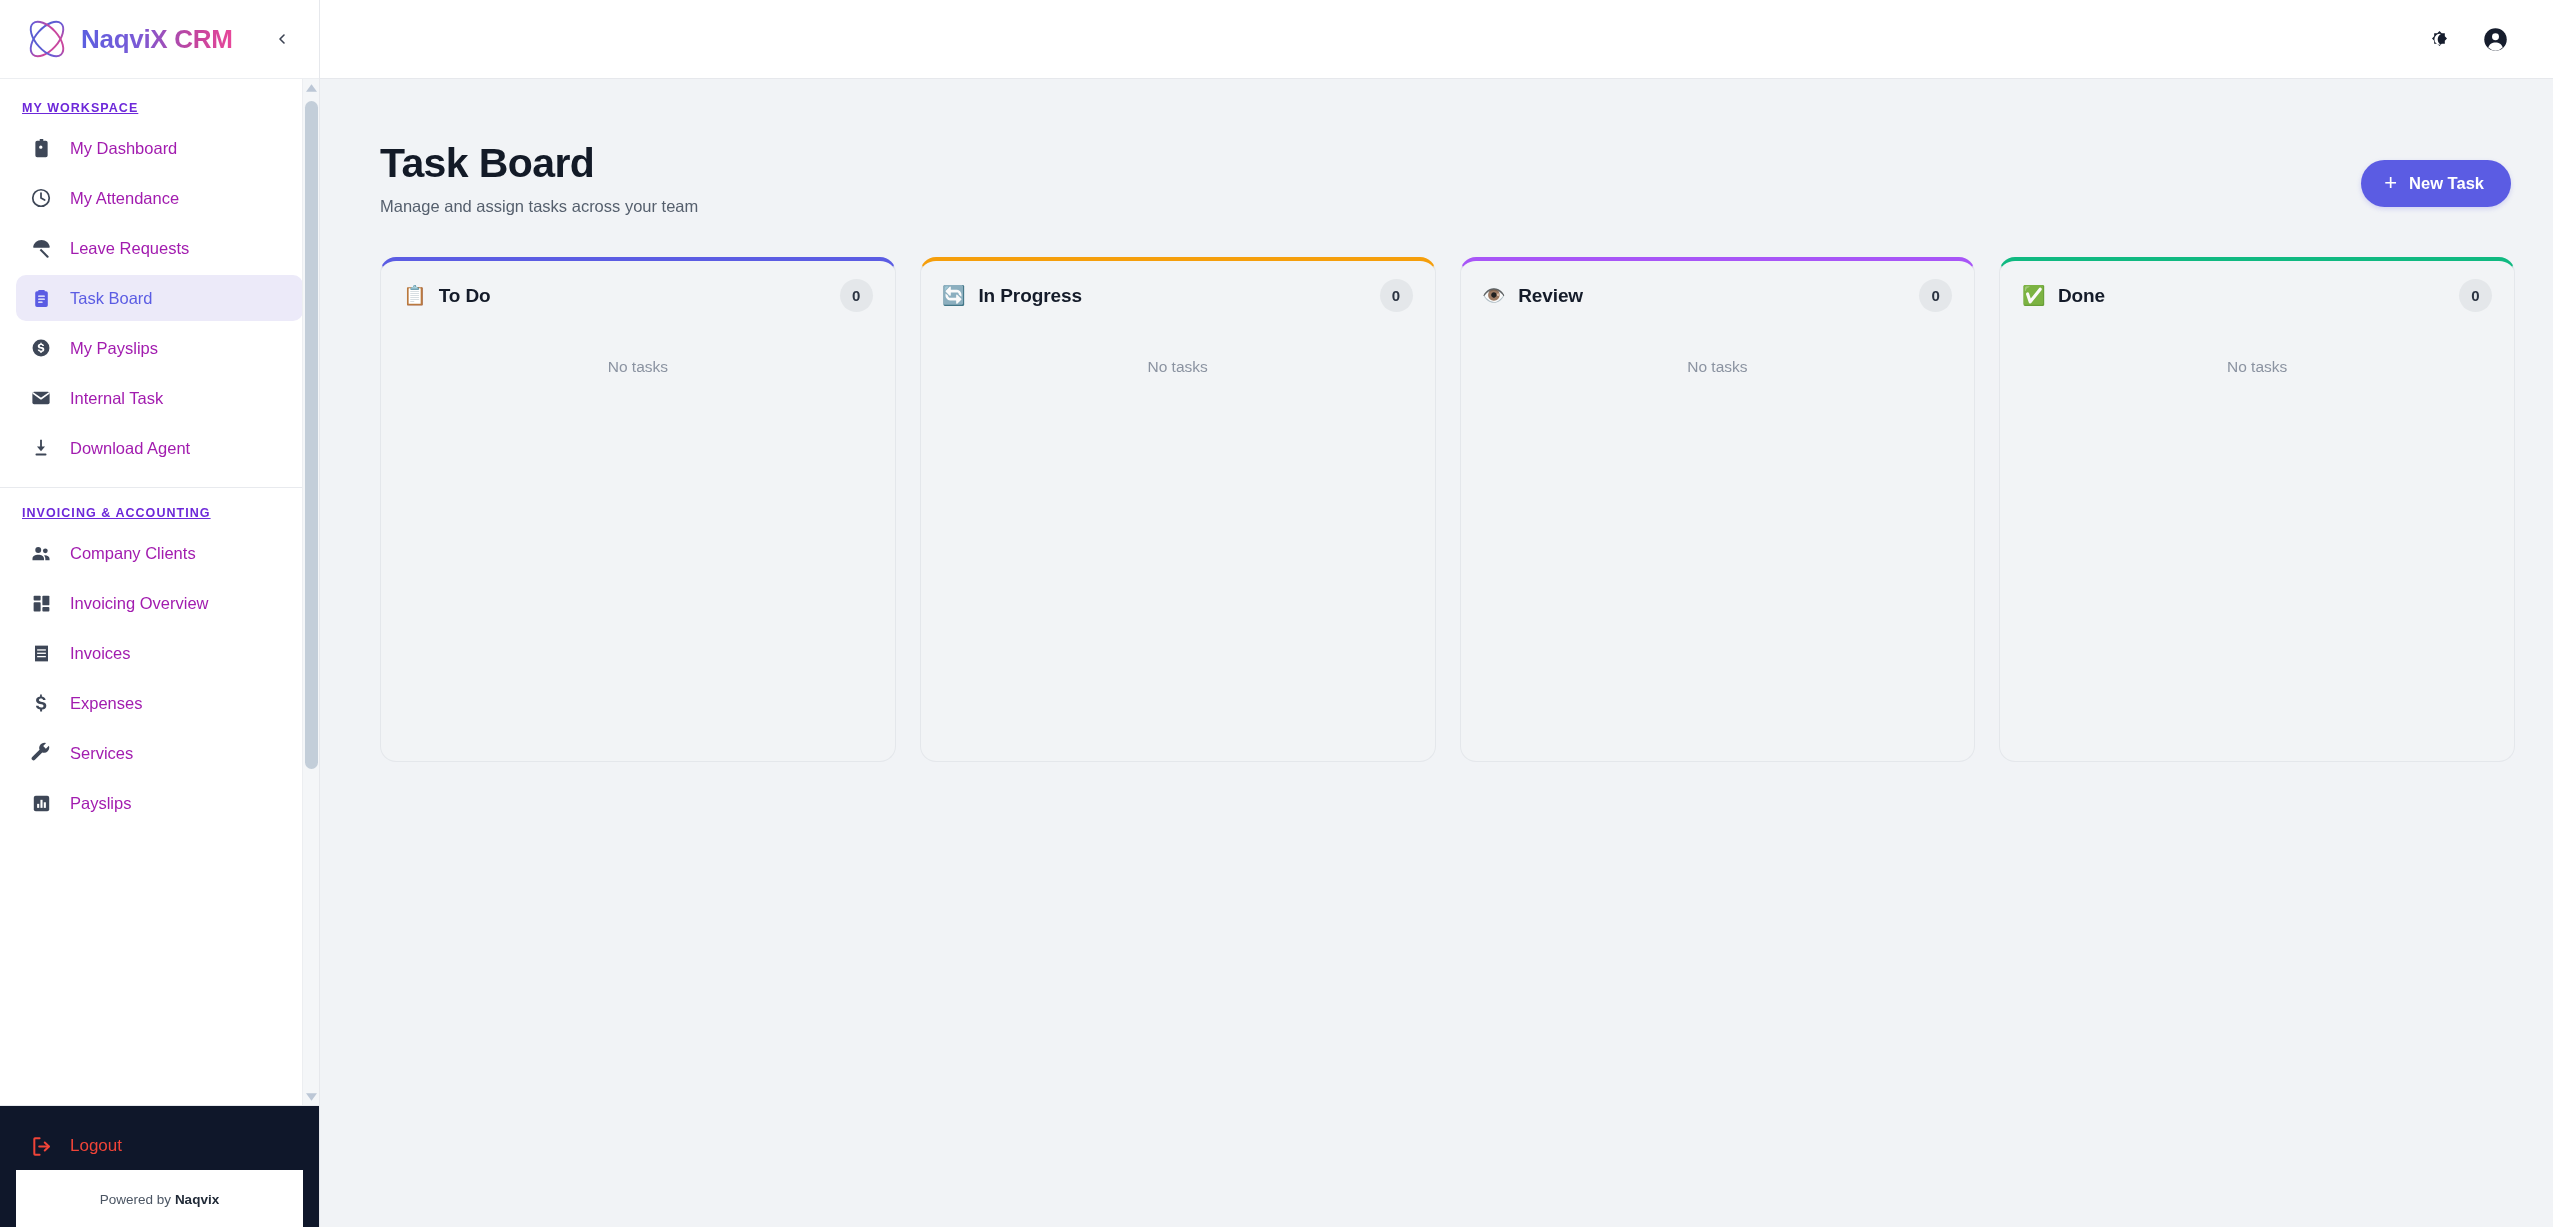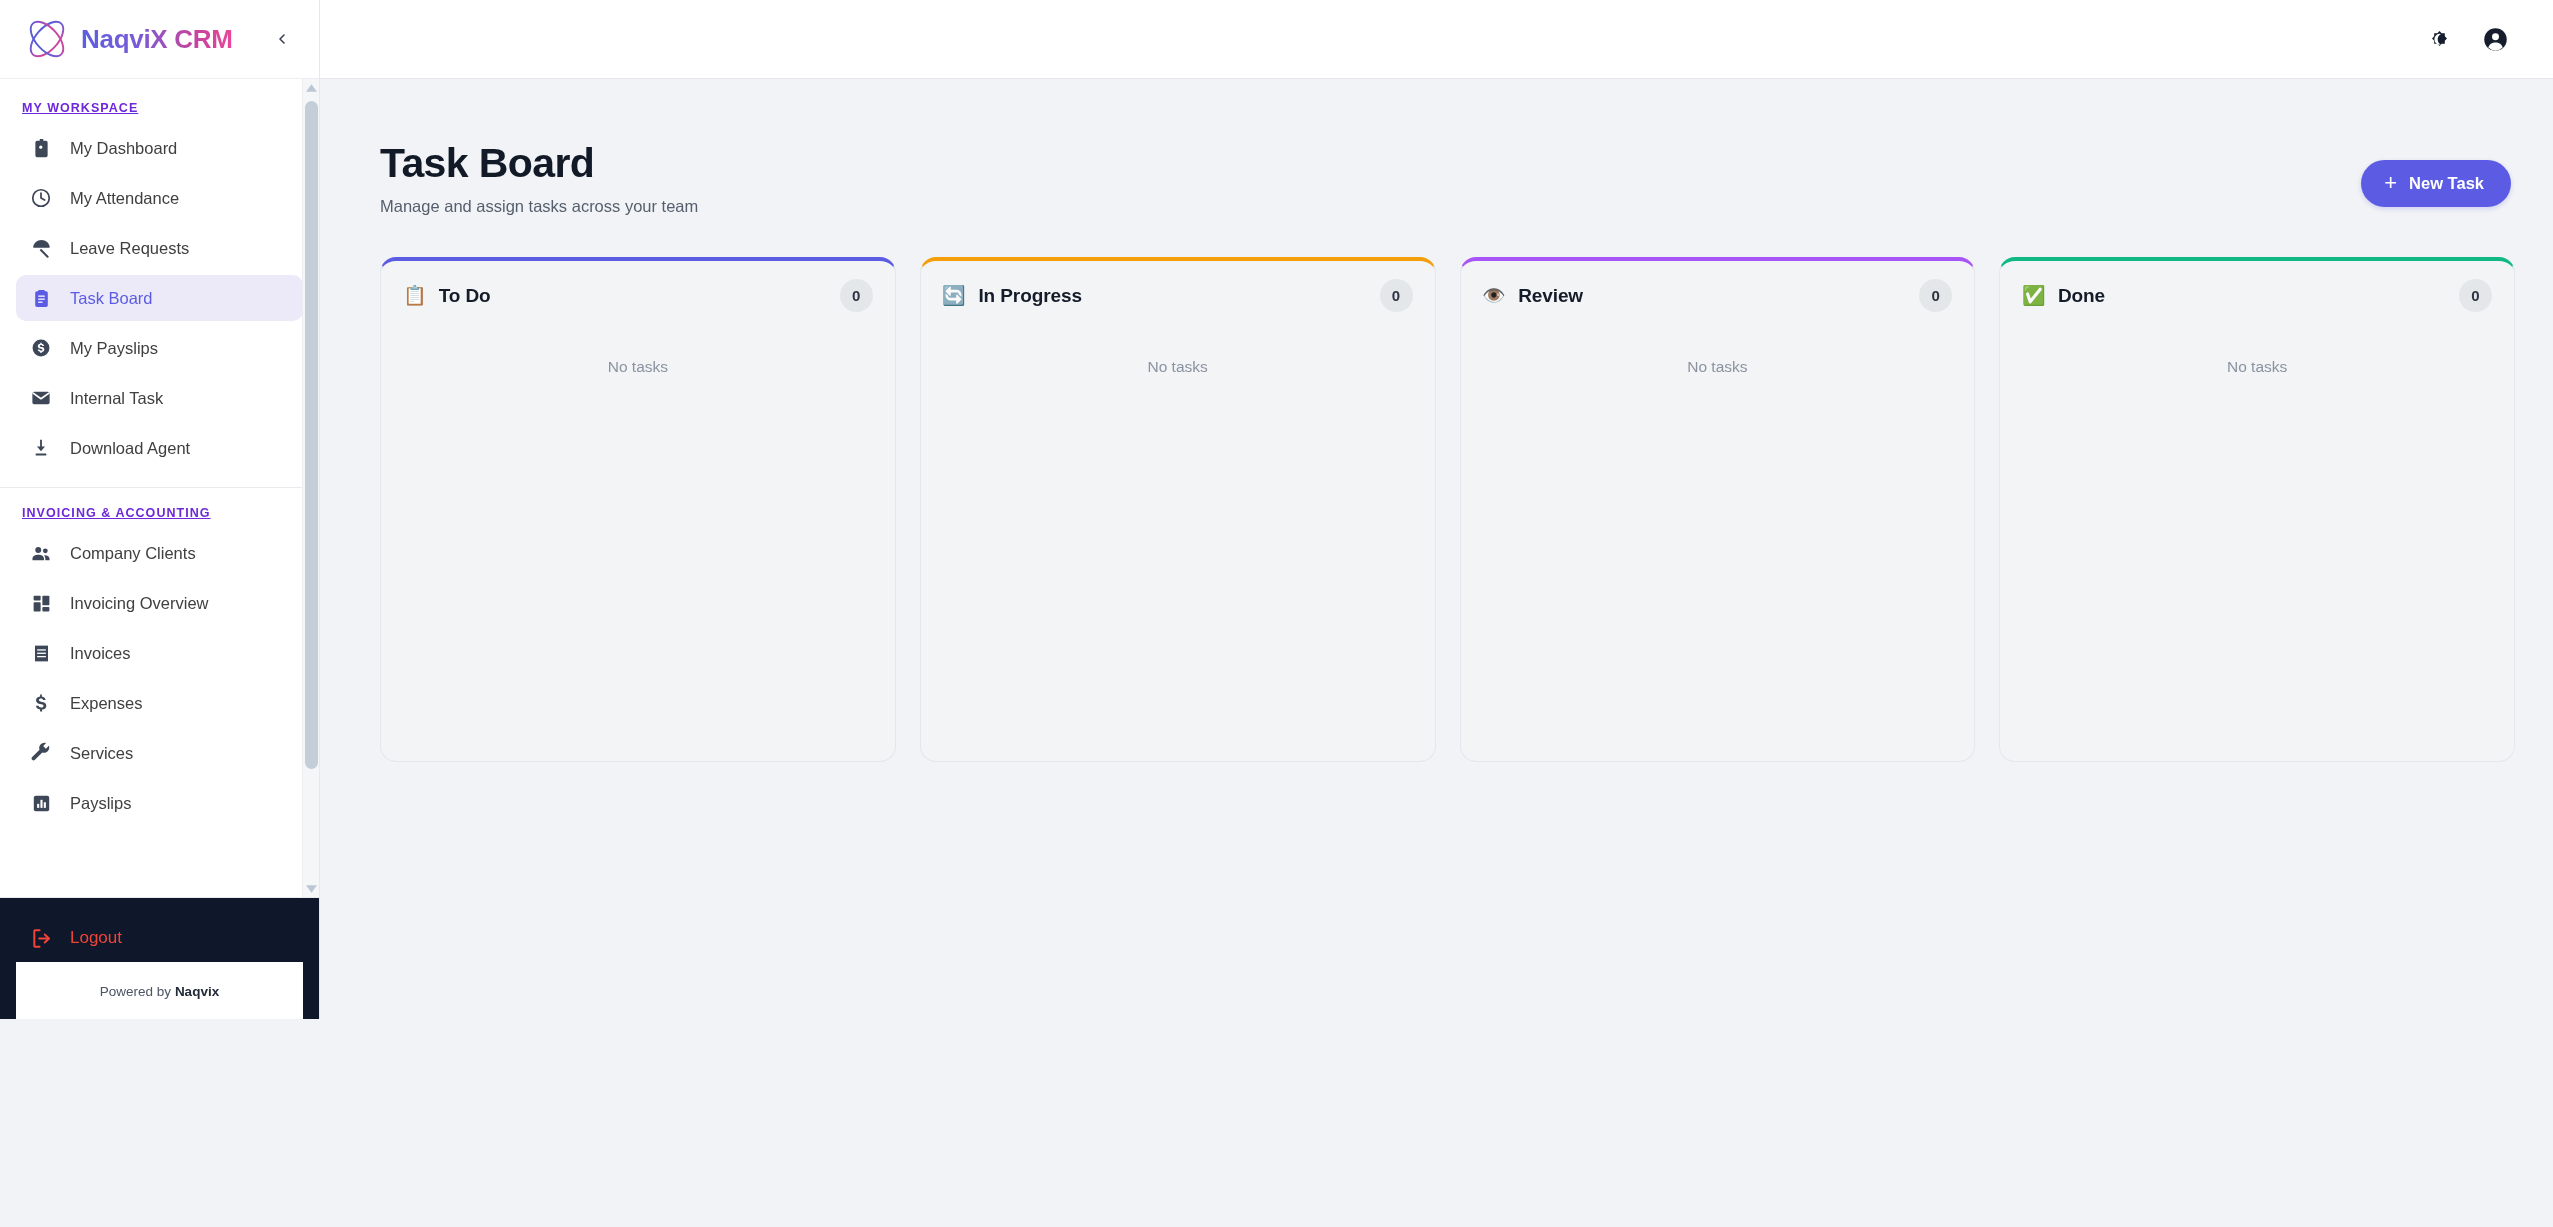--- a/index.html
+++ b/index.html
@@ -26,7 +26,7 @@
   
   .sidebar {
     width: 320px;
-    height: 1019px;
+    height: 1227px;
     background: #ffffff;
     border-right: 1px solid #e6e8ec;
     display: flex;

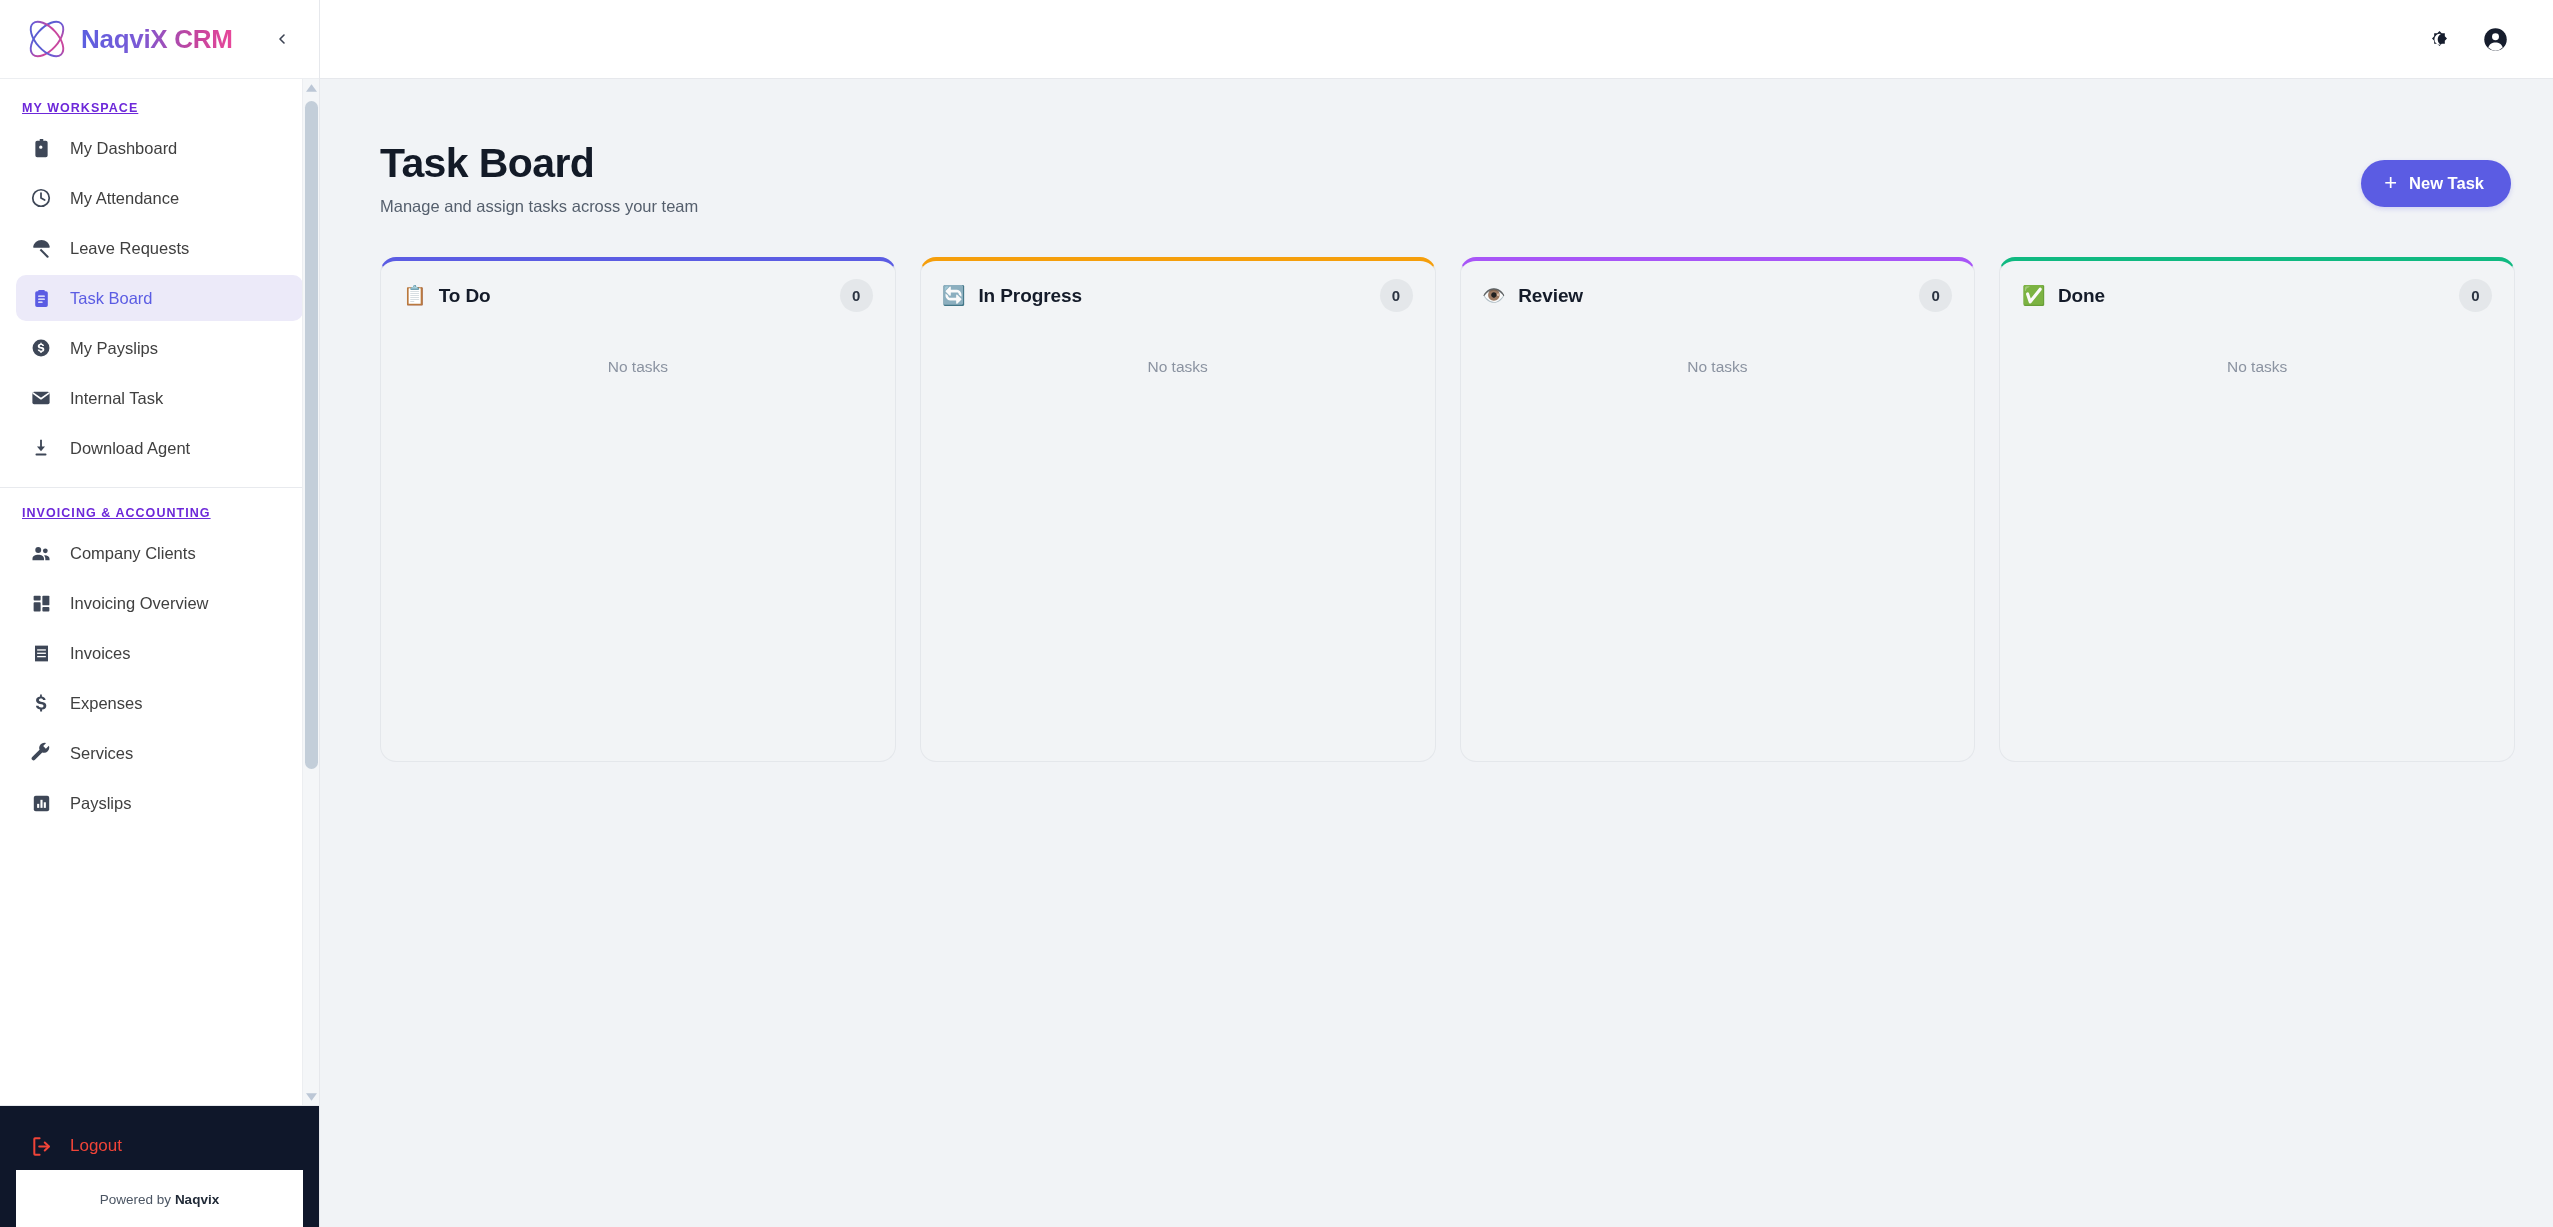--- a/index.html
+++ b/index.html
@@ -101,7 +101,7 @@
     padding: 0 12px 0 12px;
     border-radius: 10px;
     cursor: pointer;
-    color: #404040;
+    color: #a21caf;
     font-size: 16.5px;
     margin-bottom: 4px;
   }

